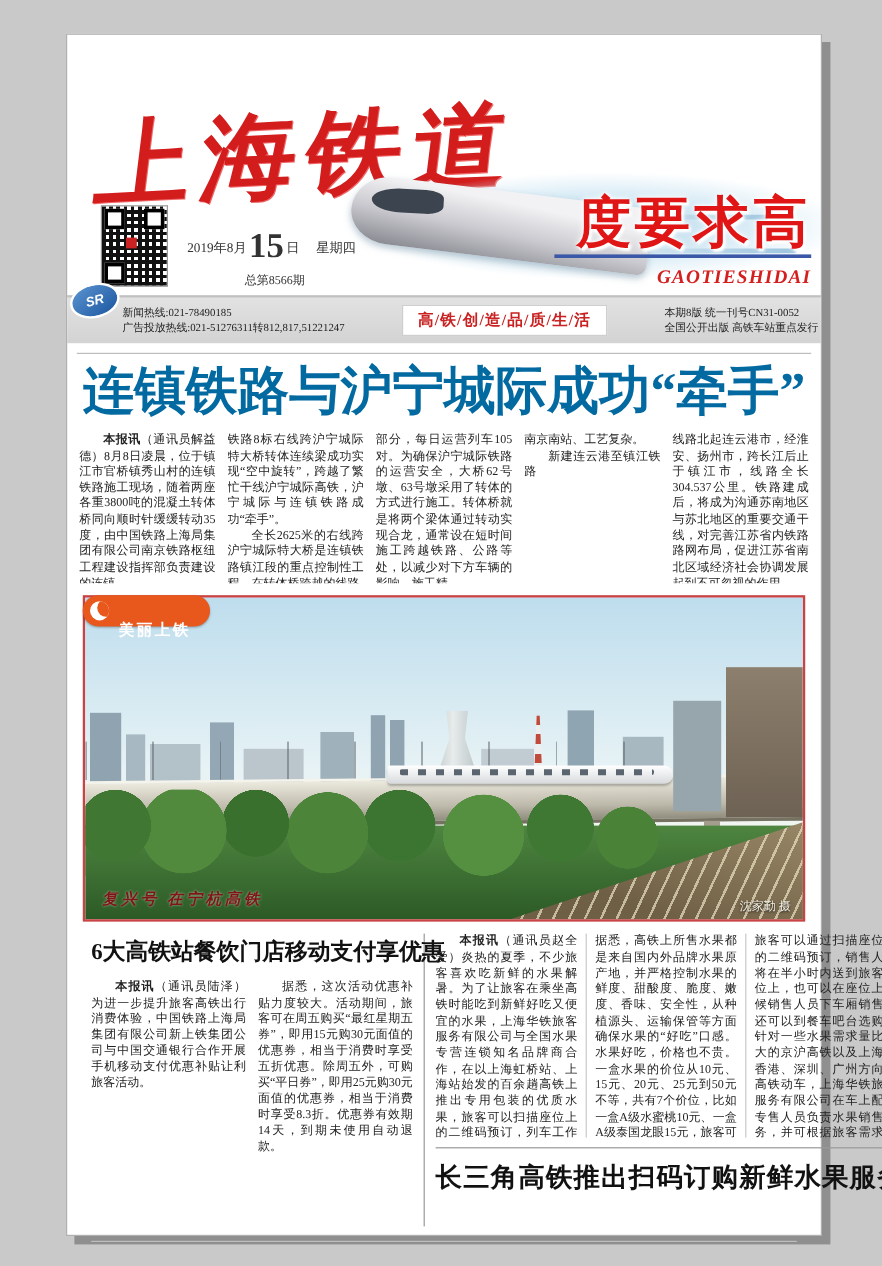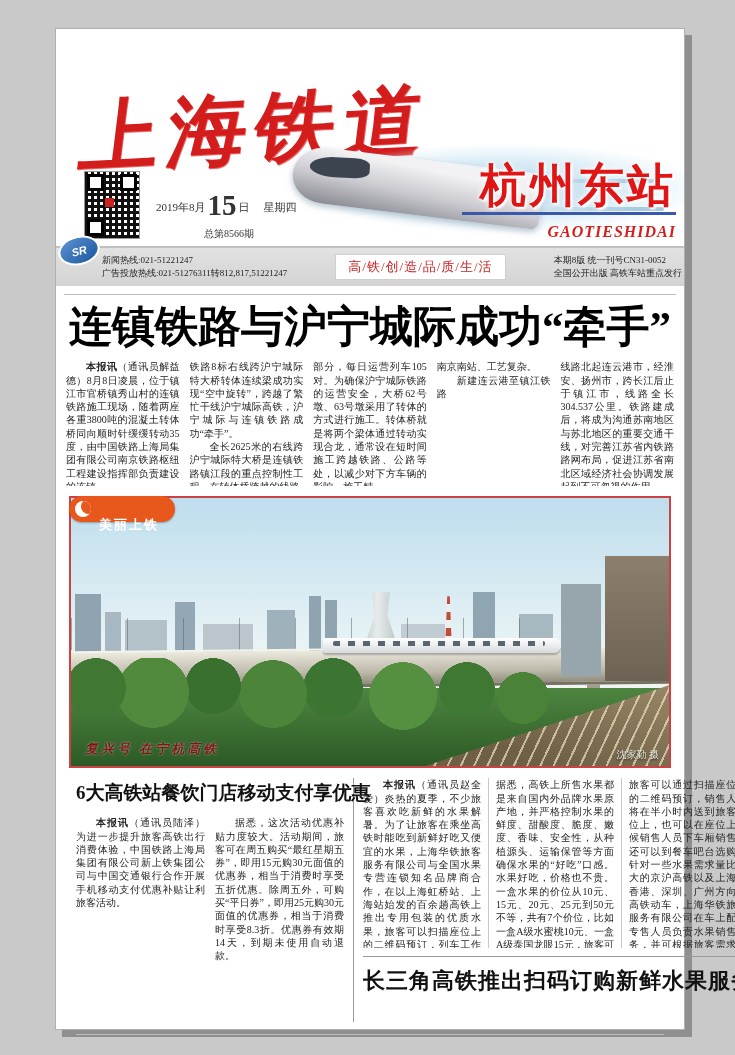--- a/index.html
+++ b/index.html
@@ -175,7 +175,7 @@
       </div>
       <div class="edition">
         <div class="edition-line"></div>
-        <div class="edition-title">杭州东站</div>
+        <div class="edition-title">度要求高</div>
         <div class="edition-latin">GAOTIESHIDAI</div>
       </div>
     </div>

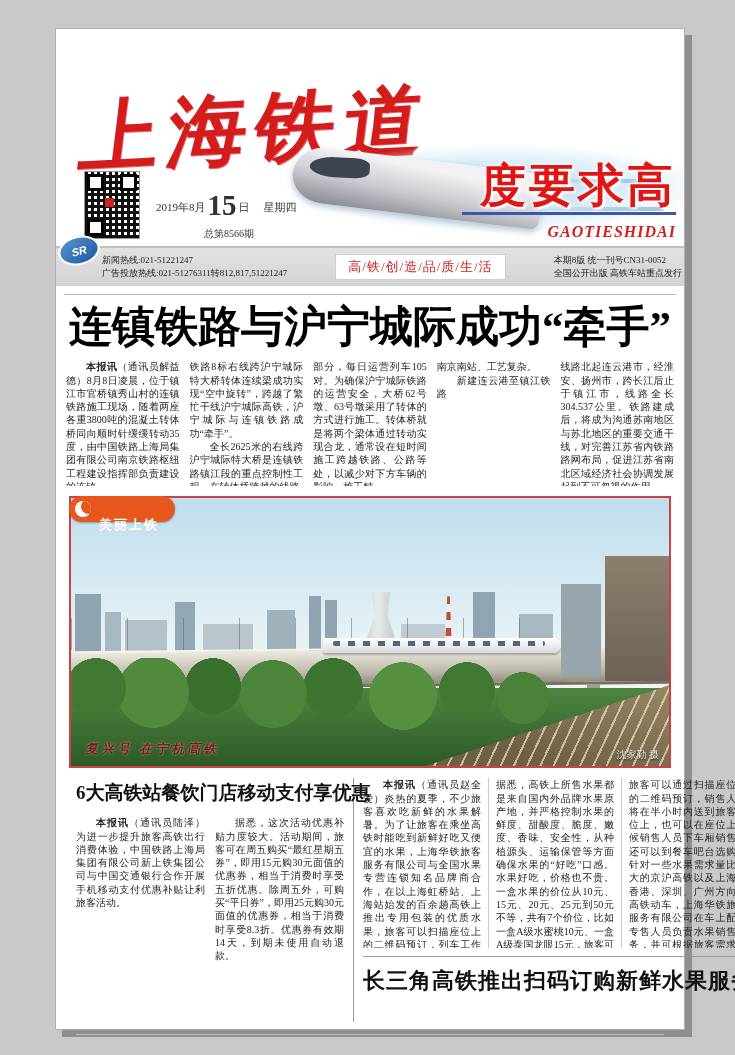--- a/index.html
+++ b/index.html
@@ -184,7 +184,7 @@
   <div class="infobar">
     <div class="logo-ellipse">SR</div>
     <div class="hotlines">
-      <div>新闻热线:021-51221247</div>
+      <div>新闻热线:021-78490185</div>
       <div>广告投放热线:021-51276311转812,817,51221247</div>
     </div>
     <div class="slogan-wrap">

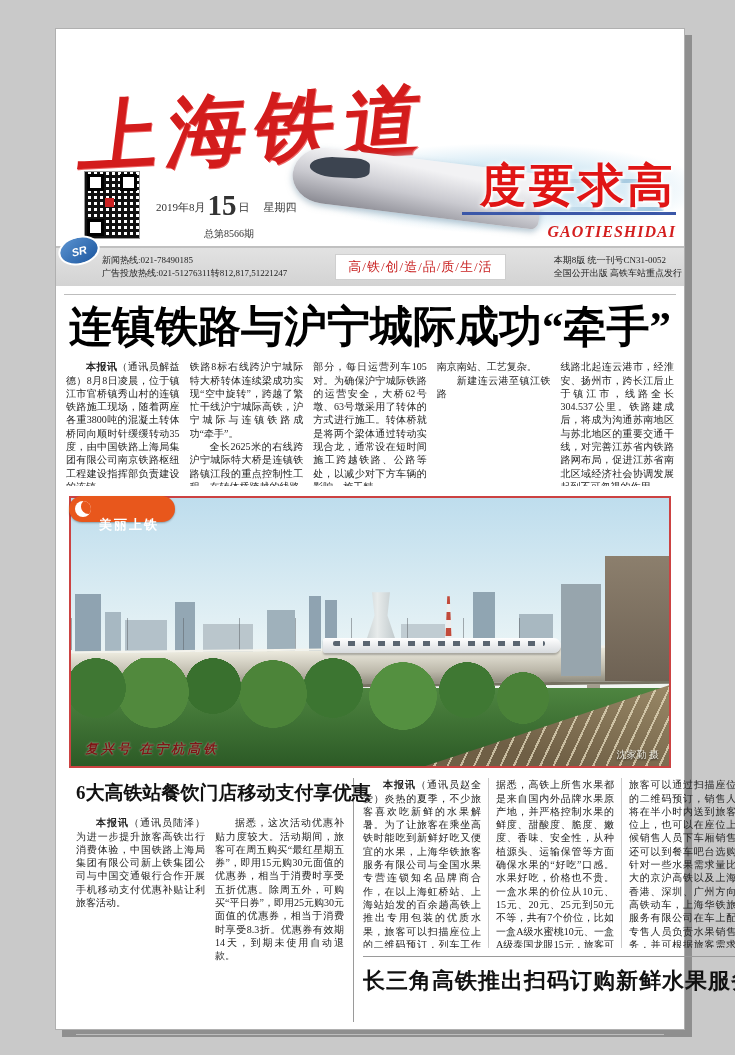--- a/index.html
+++ b/index.html
@@ -48,7 +48,7 @@
       font-size:11px;display:flex;align-items:center;justify-content:center;font-family:"Liberation Sans",sans-serif;}
   .hotlines{margin-left:46px;line-height:1.5;}
   .slogan-wrap{flex:1;display:flex;justify-content:center;}
-  .slogan-box{background:#fff;border:1px solid #cfcfcf;padding:3px 12px;color:#c92222;font-weight:normal;
+  .slogan-box{background:#fff;border:1px solid #cfcfcf;padding:3px 12px;color:#c92222;font-weight:bold;
       font-size:13px;letter-spacing:1px;white-space:nowrap;}
   .pubinfo{margin-right:2px;line-height:1.5;text-align:left;}
 

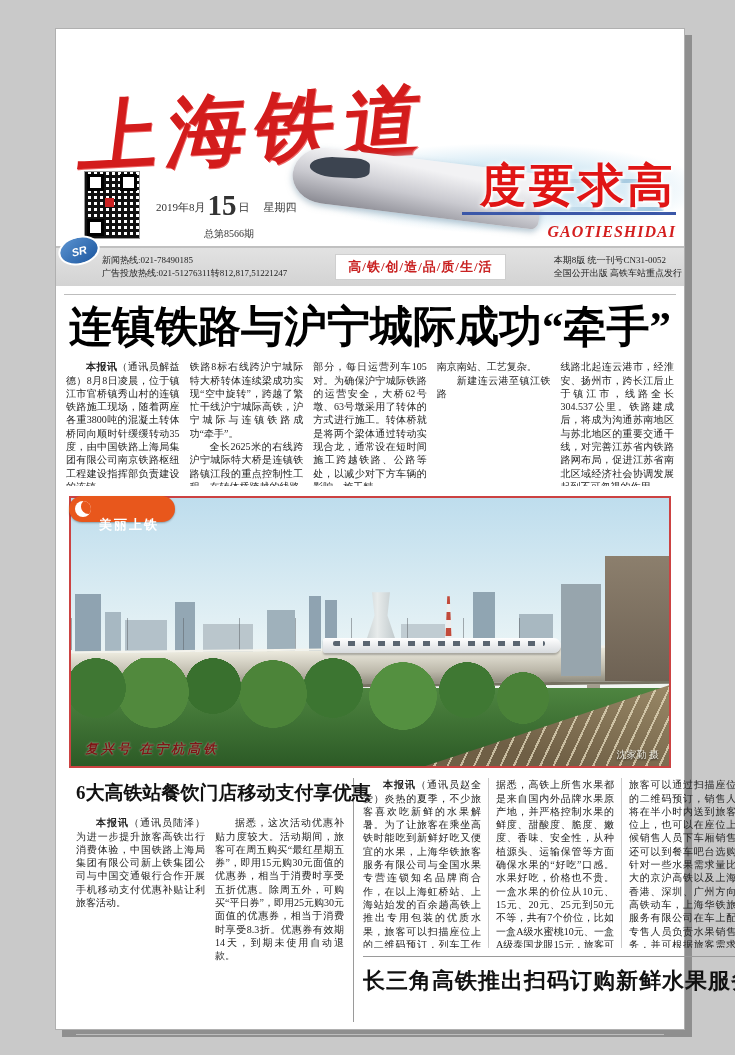--- a/index.html
+++ b/index.html
@@ -56,7 +56,7 @@
 
   
   .content{padding:0 10px;}
-  .lead-headline{margin-top:8px;text-align:center;font-size:43px;font-weight:900;color:#000000;
+  .lead-headline{margin-top:8px;text-align:center;font-size:43px;font-weight:900;color:#0369a1;
       letter-spacing:0px;white-space:nowrap;line-height:1.1;}
   .cols{display:flex;gap:10px;margin-top:10px;}
   .col{flex:1;text-align:justify;font-size:10px;line-height:1.33;color:#222;overflow:hidden;}

